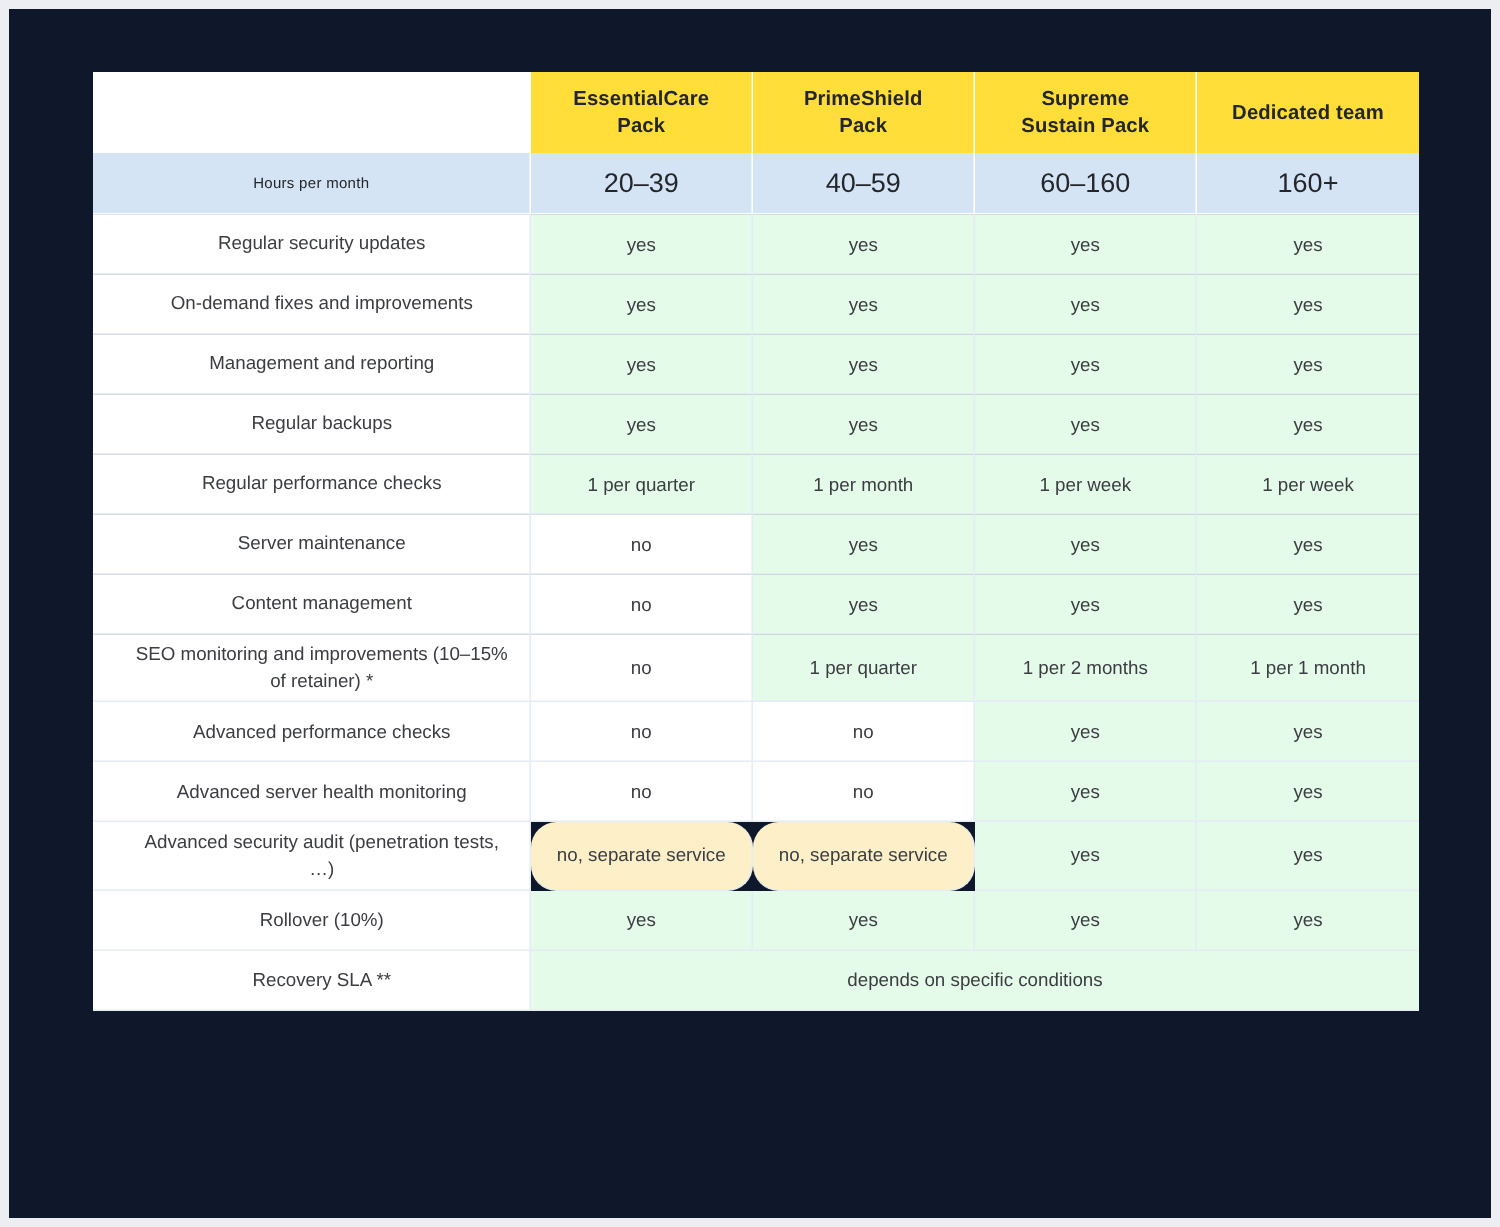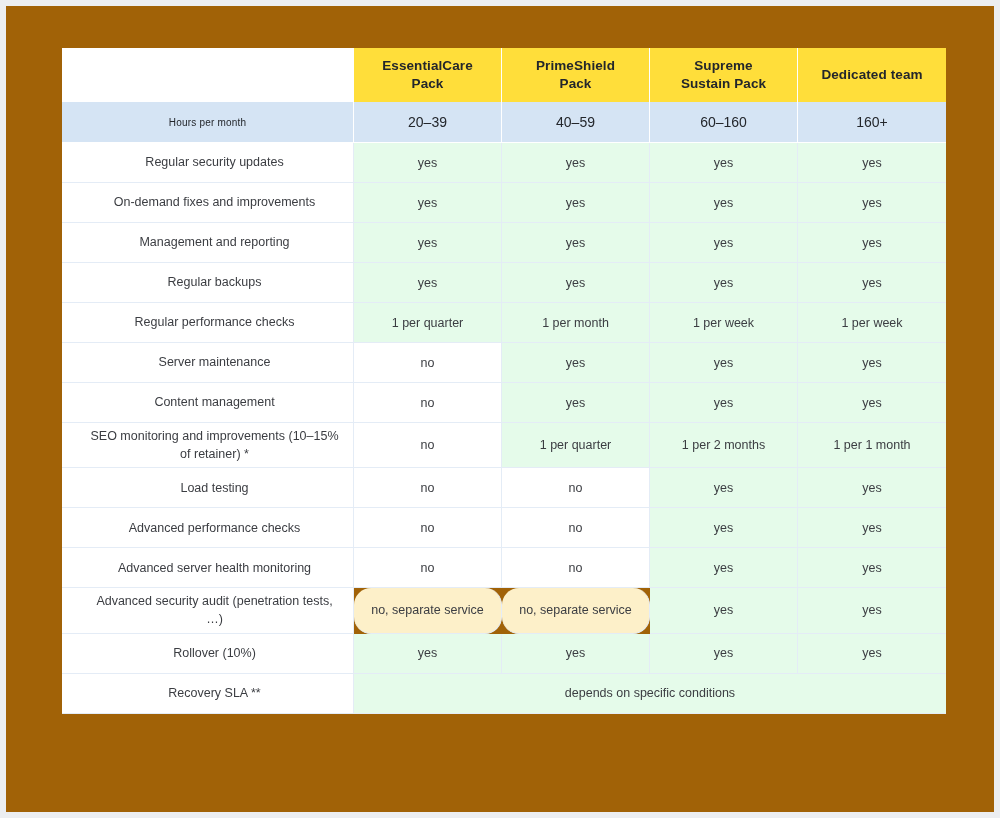--- a/index.html
+++ b/index.html
@@ -19,7 +19,7 @@
     top: 6px;
     width: 988px;
     height: 806px;
-    background: #a16207;
+    background: #0f172a;
     box-sizing: border-box;
   }
   .table-wrap {

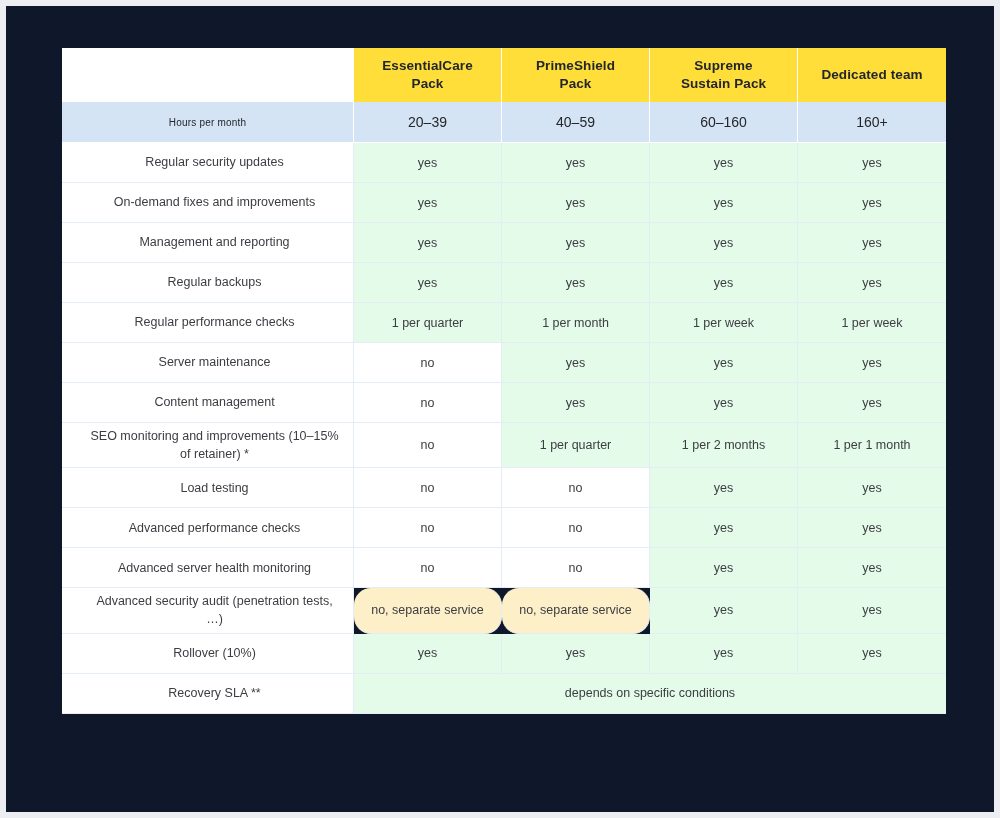--- a/index.html
+++ b/index.html
@@ -67,7 +67,7 @@
     height: 36px;
     text-align: center;
     vertical-align: middle;
-    font-size: 14px;
+    font-size: 18px;
     border-right: 1.5px solid #ffffff;
     border-bottom: 1.5px solid #ffffff;
     padding: 2px 6px;

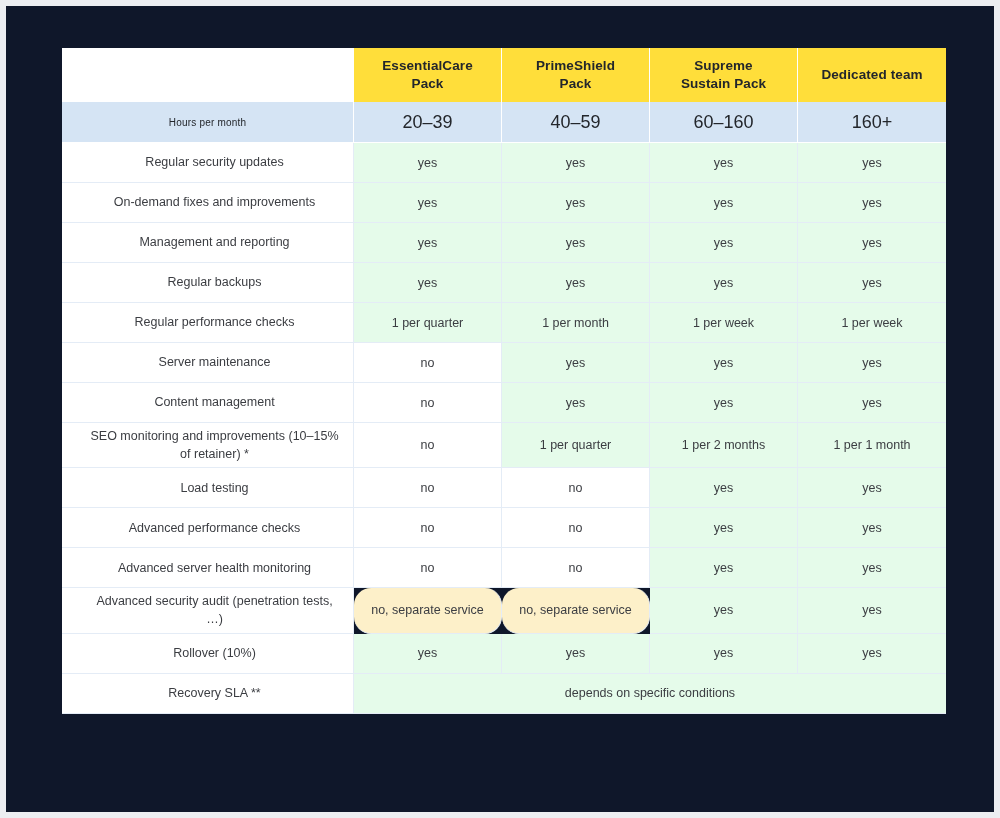--- a/index.html
+++ b/index.html
@@ -212,13 +212,6 @@
             <td class="val fill-green last">1 per 1 month</td>
           </tr>
           <tr>
-            <td class="feature">Load testing</td>
-            <td class="val fill-white">no</td>
-            <td class="val fill-white">no</td>
-            <td class="val fill-green">yes</td>
-            <td class="val fill-green last">yes</td>
-          </tr>
-          <tr>
             <td class="feature">Advanced performance checks</td>
             <td class="val fill-white">no</td>
             <td class="val fill-white">no</td>

